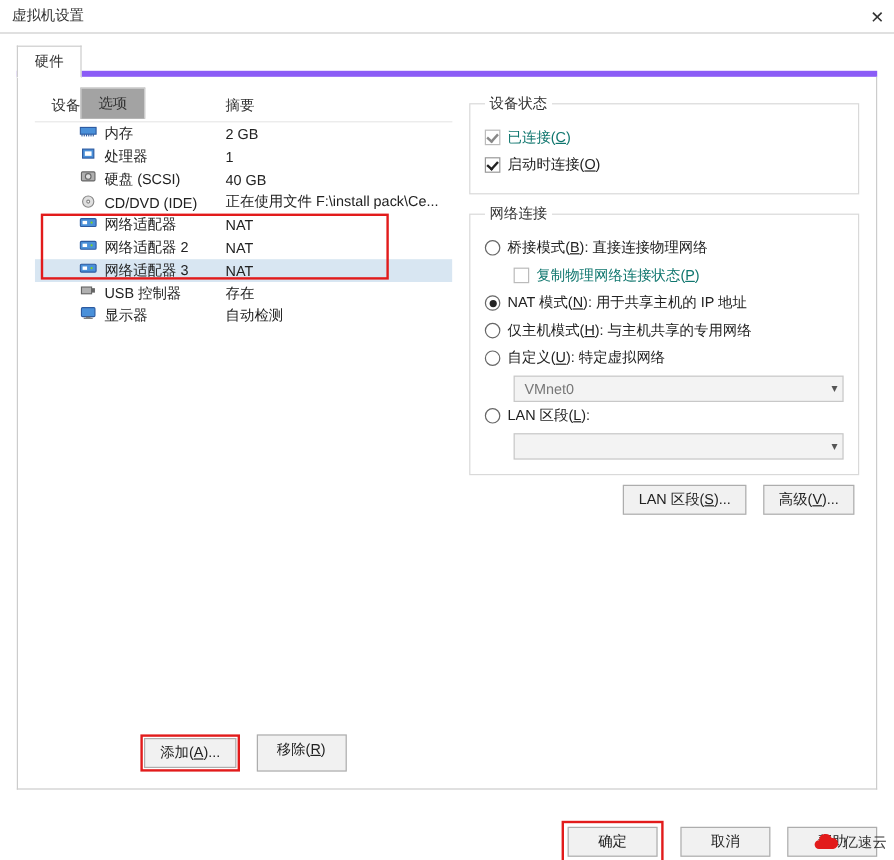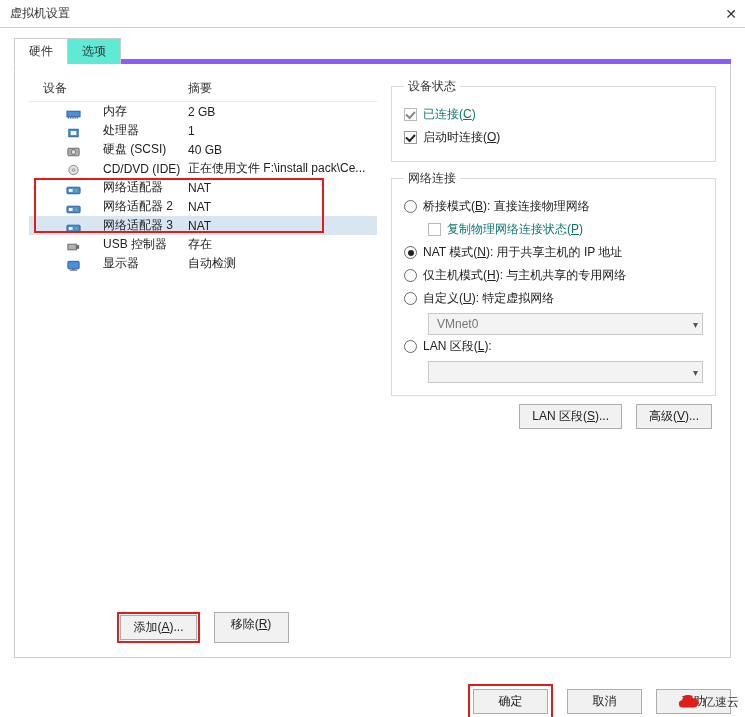--- a/index.html
+++ b/index.html
@@ -11,7 +11,7 @@
   .tabs { display: flex; border-bottom: 5px solid #8b5cf6; height: 26px; align-items: flex-start; }
   .tab { padding: 4px 14px; border: 1px solid #ccc; border-bottom: none; background: #fff; position: relative; margin-right: -1px; color: #333; }
   .tab.active { background: #fff; z-index: 2; border-bottom: 1px solid #fff; margin-bottom: -1px; }
-  .tab.inactive { background: #5eead4; }
+  .tab.inactive { background: #a3a3a3; margin-top: 35px; }
   .tab-content { border: 1px solid #ccc; border-top: none; height: 594px; display: flex; padding: 14px; gap: 14px; }
   .left-pane { width: 348px; display: flex; flex-direction: column; }
   .table-header { display: flex; padding: 2px 4px 4px 14px; color: #333; font-weight: 400; border-bottom: 1px solid #e8e8e8; }

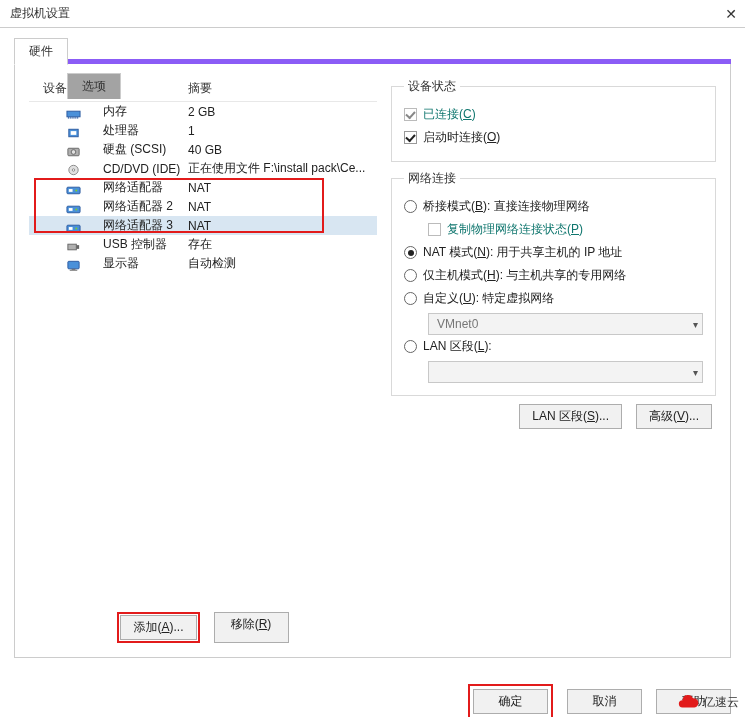--- a/index.html
+++ b/index.html
@@ -20,7 +20,7 @@
   .device-list { flex: 1; overflow: auto; position: relative; }
   .device-row { display: flex; padding: 1px 4px 1px 14px; align-items: center; height: 19px; color: #222; }
   .device-row.selected { background: #d8e6f2; }
-  .device-row .dev-name { width: 145px; display: flex; align-items: flex-end; gap: 22px; padding-left: 23px; }
+  .device-row .dev-name { width: 145px; display: flex; align-items: flex-start; gap: 6px; padding-left: 23px; }
   .device-row .dev-summary { flex: 1; white-space: nowrap; overflow: hidden; text-overflow: ellipsis; }
   .icon { width: 15px; height: 12px; display: inline-block; flex: 0 0 15px; }
   .icon svg { width: 15px; height: 12px; display: block; }

